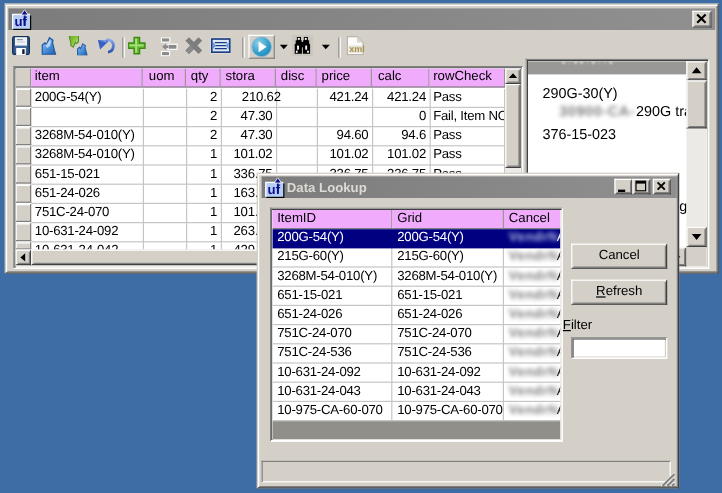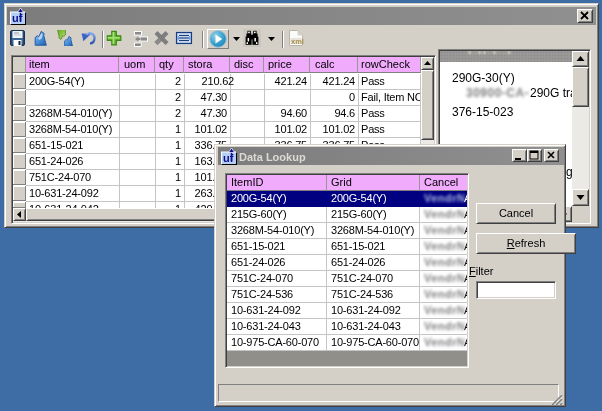--- a/index.html
+++ b/index.html
@@ -471,7 +471,7 @@
   </div>
 
   <div class="btn abs" style="left:261px; top:58px; width:80px; height:21px; text-align:center; padding-top:3px;">Cancel</div>
-  <div class="btn abs" style="left:261px; top:88px; width:100px; height:21px; text-align:center; padding-top:3px;"><u>R</u>efresh</div>
+  <div class="btn abs" style="left:261px; top:88px; width:80px; height:21px; text-align:center; padding-top:3px;"><u>R</u>efresh</div>
   <div class="abs" style="left:254px; top:120px;"><u>F</u>ilter</div>
   <div class="abs sunken2" style="left:261px; top:136px; width:80px; height:18px; background:#fff;"></div>
 

